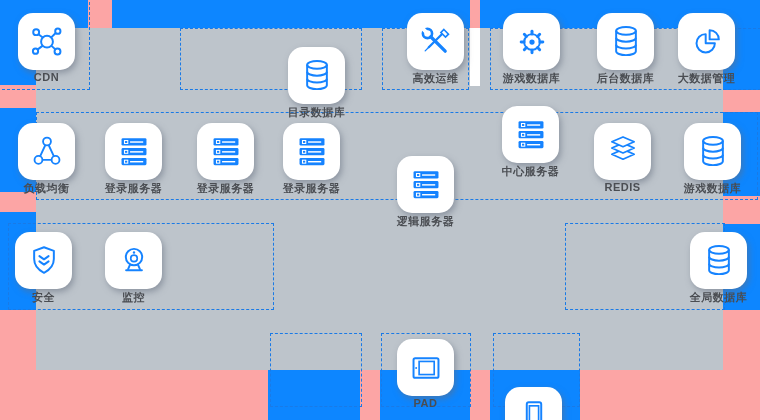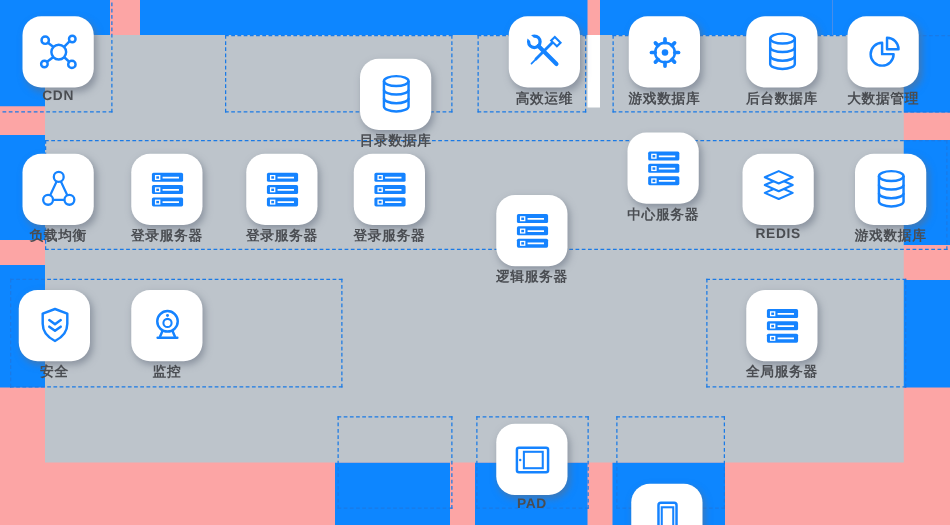--- a/index.html
+++ b/index.html
@@ -313,14 +313,6 @@
       </div>
     <div class="lbl">监控</div>
   </div>
-  <div class="node" style="left:597px;top:232px;">
-    <div class="tile">
-        <svg>
-          <use href="#i-server"></use>
-        </svg>
-      </div>
-    <div class="lbl">全局服务器</div>
-  </div>
 
   <div class="node" style="left:397px;top:339px;">
     <div class="tile">

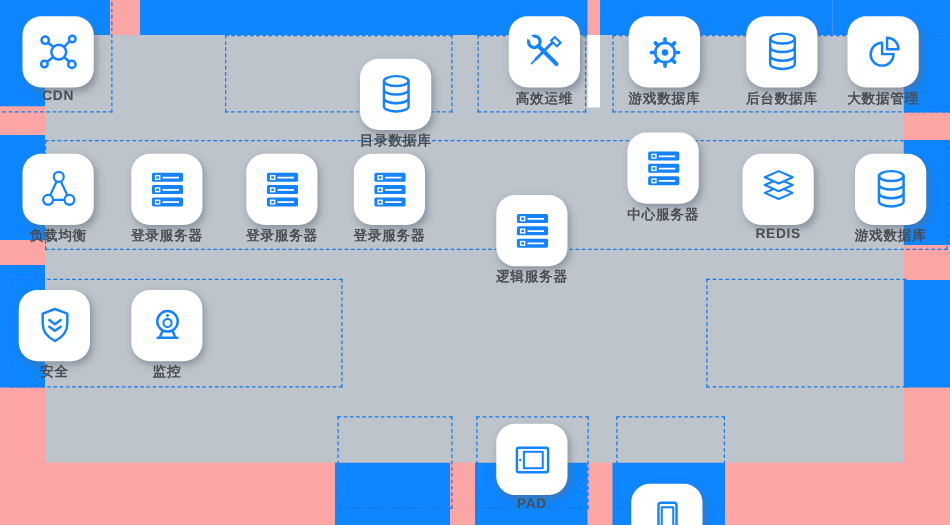--- a/index.html
+++ b/index.html
@@ -313,6 +313,14 @@
       </div>
     <div class="lbl">监控</div>
   </div>
+  <div class="node" style="left:690px;top:232px;">
+    <div class="tile">
+        <svg>
+          <use href="#i-db"></use>
+        </svg>
+      </div>
+    <div class="lbl">全局数据库</div>
+  </div>
 
   <div class="node" style="left:397px;top:339px;">
     <div class="tile">

